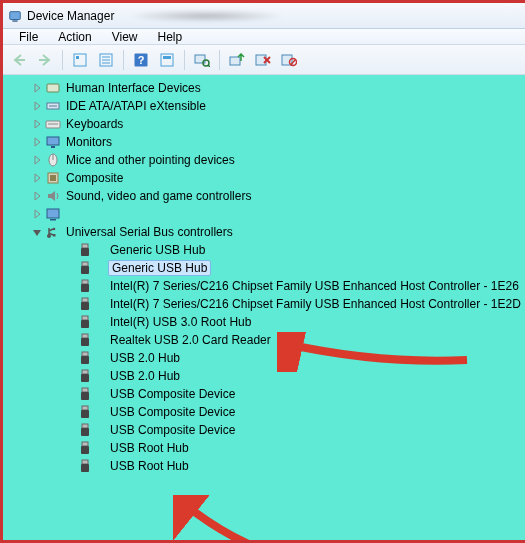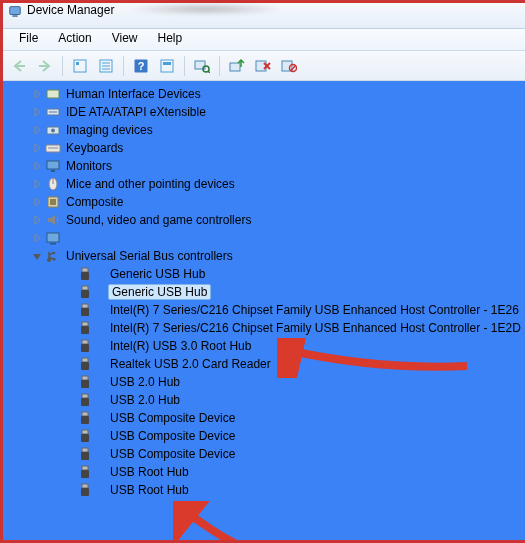--- a/index.html
+++ b/index.html
@@ -26,7 +26,7 @@
     background: linear-gradient(#f6f9fd, #e6eef8);
     border-bottom: 1px solid #bcd0e6;
     display: flex;
-    align-items: flex-start;
+    align-items: center;
     height: 26px;
     padding: 0 4px;
   }

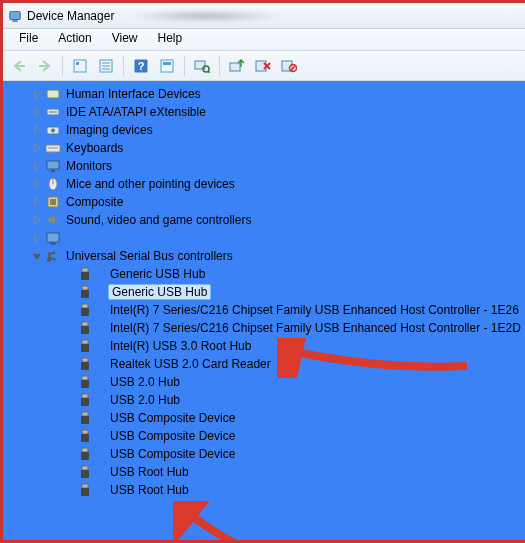--- a/index.html
+++ b/index.html
@@ -46,7 +46,8 @@
     background: linear-gradient(#f8fbff, #eef4fb);
     border-bottom: 1px solid #cfdae6;
     display: flex;
-    height: 22px;
+    align-items: center;
+    height: 16px;
     padding: 0 6px;
   }
   .menubar .menu-item {

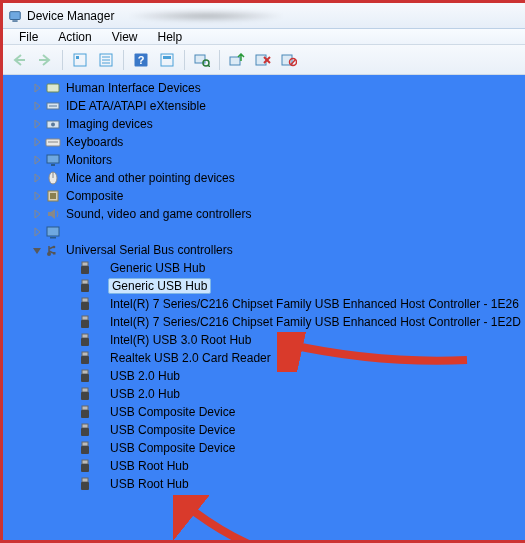--- a/index.html
+++ b/index.html
@@ -77,7 +77,7 @@
   .tree-area {
     flex: 1;
     overflow: hidden;
-    background: #3b82f6;
+    background: #5eead4;
     padding: 4px 0 0 8px;
     position: relative;
     text-align: center;

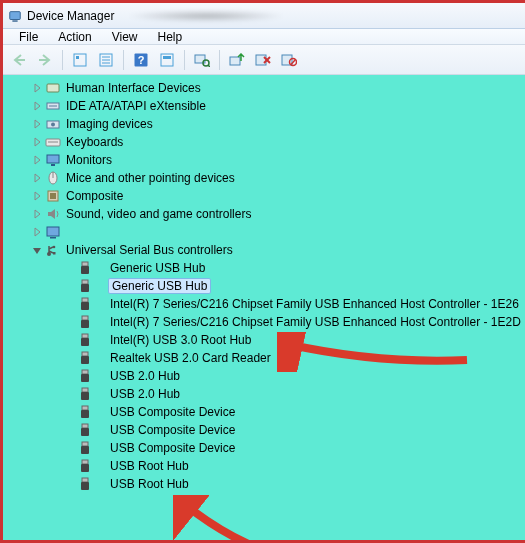--- a/index.html
+++ b/index.html
@@ -241,20 +241,6 @@
             </svg>
           </span>
           <span class="label">IDE ATA/ATAPI eXtensible</span>
-        </div>
-        <div class="node level1">
-          <span class="toggle">
-            <svg width="10" height="10" viewBox="0 0 10 10">
-              <path d="M3 1 L8 5 L3 9 Z" fill="none" stroke="#888"></path>
-            </svg>
-          </span>
-          <span class="nicon">
-            <svg width="16" height="16" viewBox="0 0 16 16">
-              <rect x="2" y="5" width="12" height="7" fill="#d8e4ef" stroke="#5a7a9a"></rect>
-              <circle cx="8" cy="8.5" r="2" fill="#5a7a9a"></circle>
-            </svg>
-          </span>
-          <span class="label">Imaging devices</span>
         </div>
         <div class="node level1">
           <span class="toggle">

